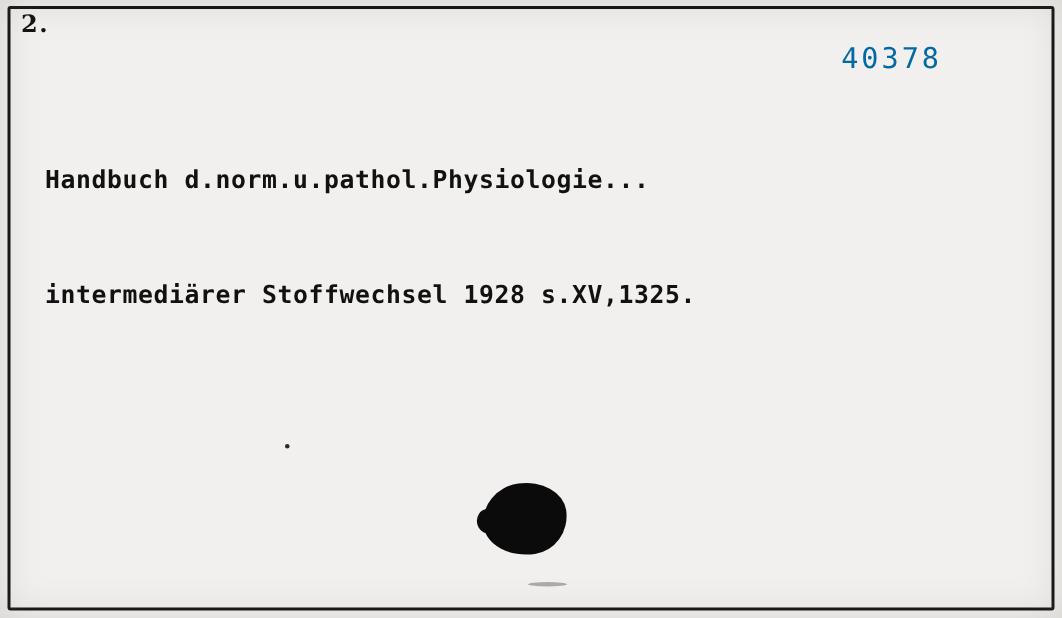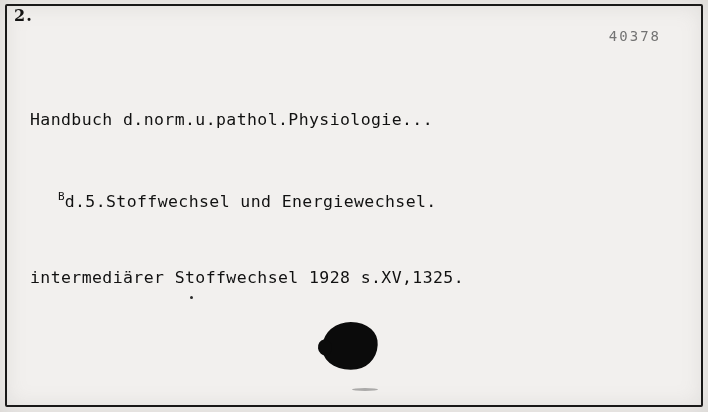--- a/index.html
+++ b/index.html
@@ -40,11 +40,11 @@
   }
   .cat-number {
     position: absolute;
-    right: 47px;
+    right: 80px;
     top: 28px;
-    font-size: 14px;
+    font-size: 19px;
     letter-spacing: 2px;
-    color: #737373;
+    color: #0369a1;
   }
   .body-text {
     position: absolute;

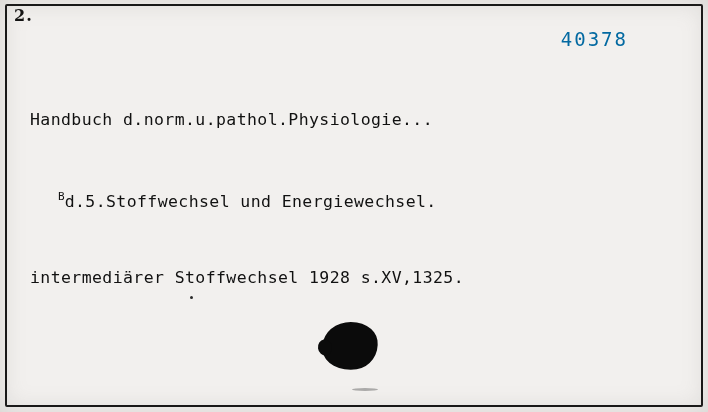--- a/index.html
+++ b/index.html
@@ -59,6 +59,7 @@
   }
   .line {
     white-space: pre;
+    font-weight: bold;
   }
   .indent-1 { padding-left: 28px; }
   .sup-b {

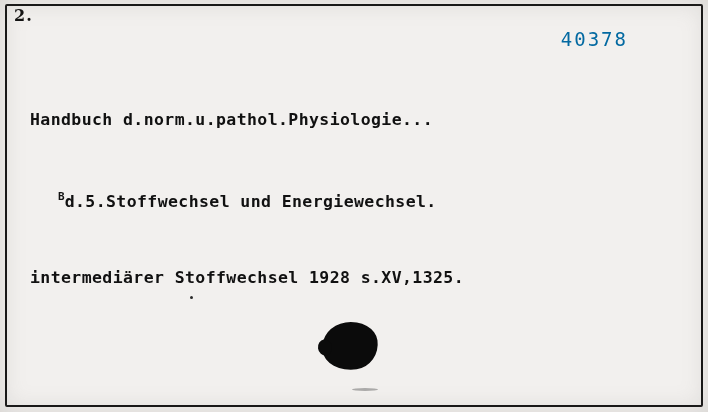--- a/index.html
+++ b/index.html
@@ -113,7 +113,6 @@
 
   <div class="body-text">
     <div class="line"><span>Handbuch d.norm.u.pathol.Physiologie...</span></div>
-    <div class="line indent-1"><span class="sup-b">B</span><span>d.5.Stoffwechsel und Energiewechsel.</span></div>
     <div class="line"><span>intermediärer Stoffwechsel 1928 s.XV,1325.</span></div>
     
     

